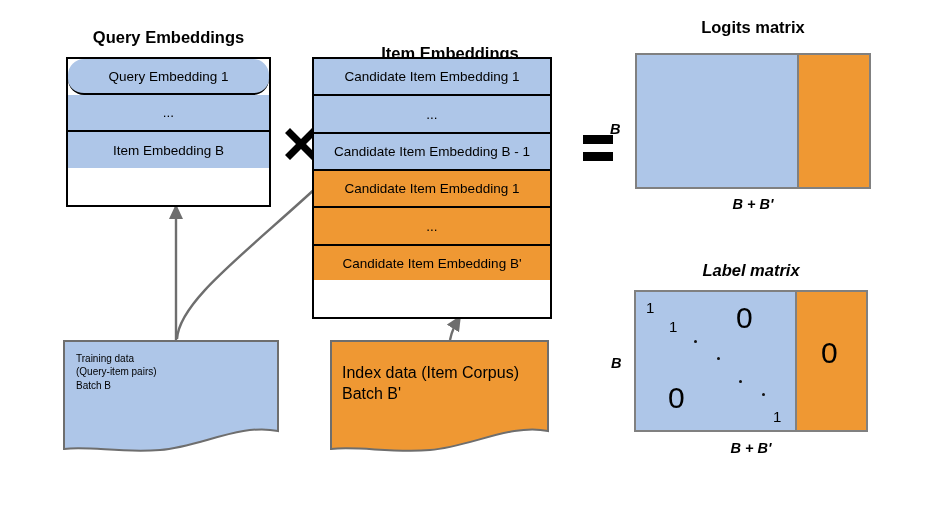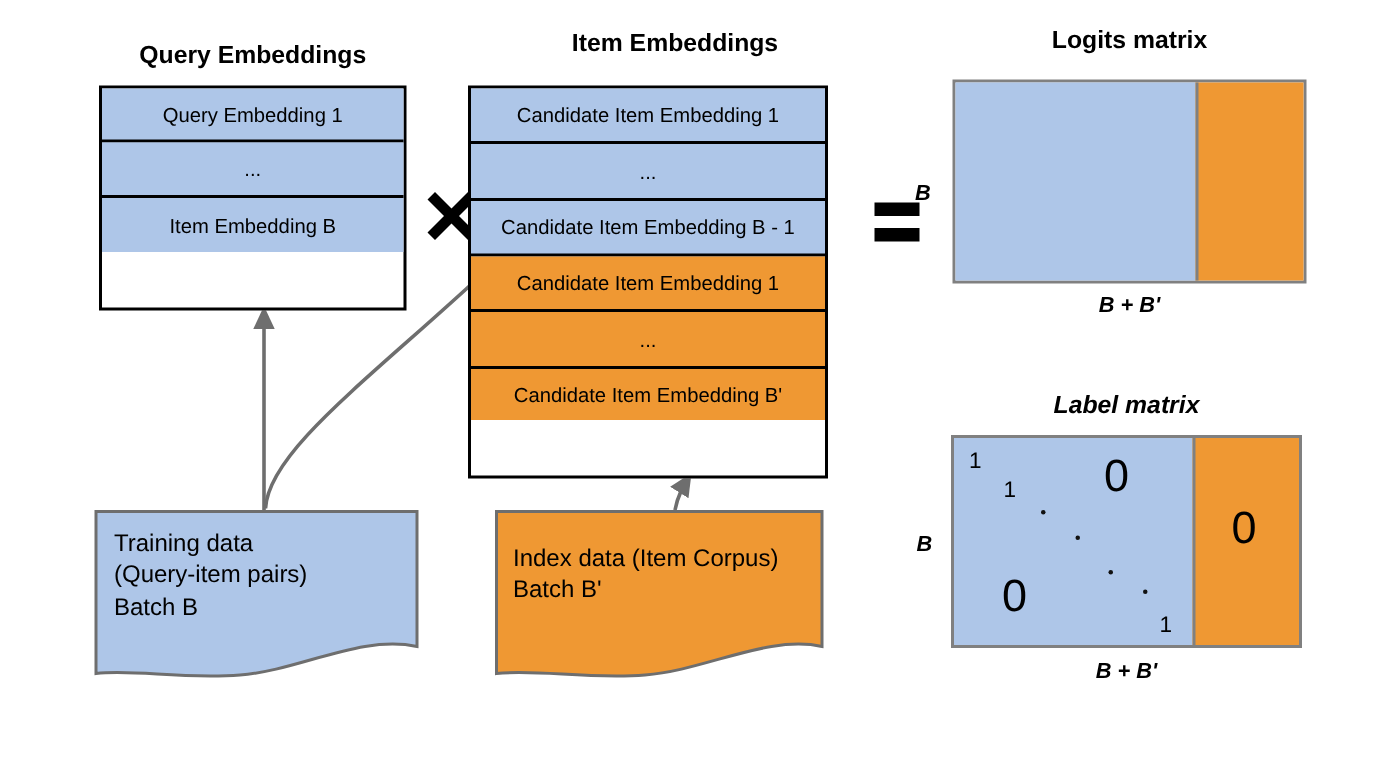--- a/index.html
+++ b/index.html
@@ -126,7 +126,7 @@
     <div class="row blue" style="height:36px;">Item Embedding B</div>
   </div>
 
-  <div class="heading abs" style="left:330px; top:20px; width:240px;">Item Embeddings</div>
+  <div class="heading abs" style="left:330px; top:44px; width:240px;">Item Embeddings</div>
 
   <div class="stack abs" style="left:312px; top:57px; width:240px; height:262px;">
     <div class="row blue" style="height:37px;">Candidate Item Embedding 1</div>

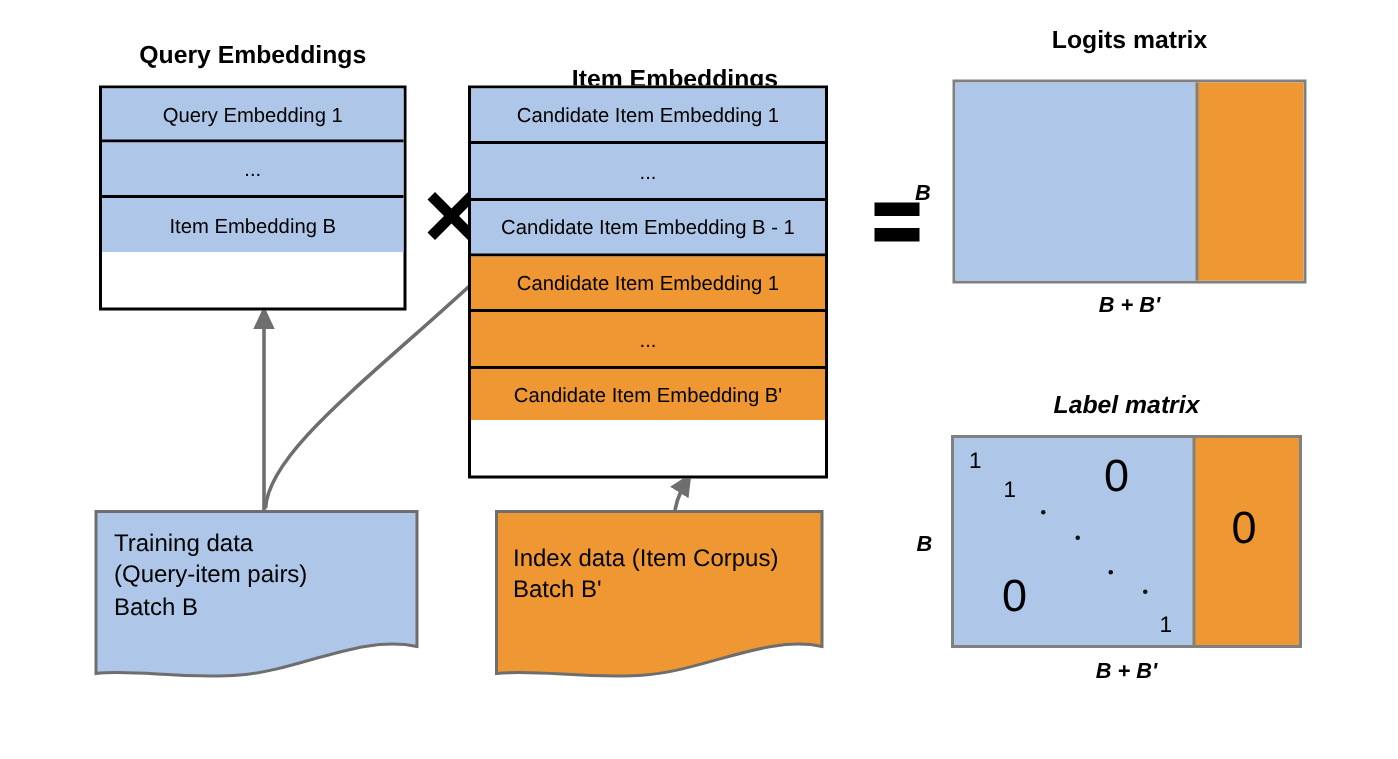--- a/index.html
+++ b/index.html
@@ -121,7 +121,7 @@
   <div class="heading abs" style="left:66px; top:28px; width:205px;">Query Embeddings</div>
 
   <div class="stack abs" style="left:66px; top:57px; width:205px; height:150px;">
-    <div class="row blue" style="height:36px;">Query Embedding 1</div>
+    <div class="row blue" style="height:36px;border-radius:16px;">Query Embedding 1</div>
     <div class="row blue" style="height:37px;">...</div>
     <div class="row blue" style="height:36px;">Item Embedding B</div>
   </div>

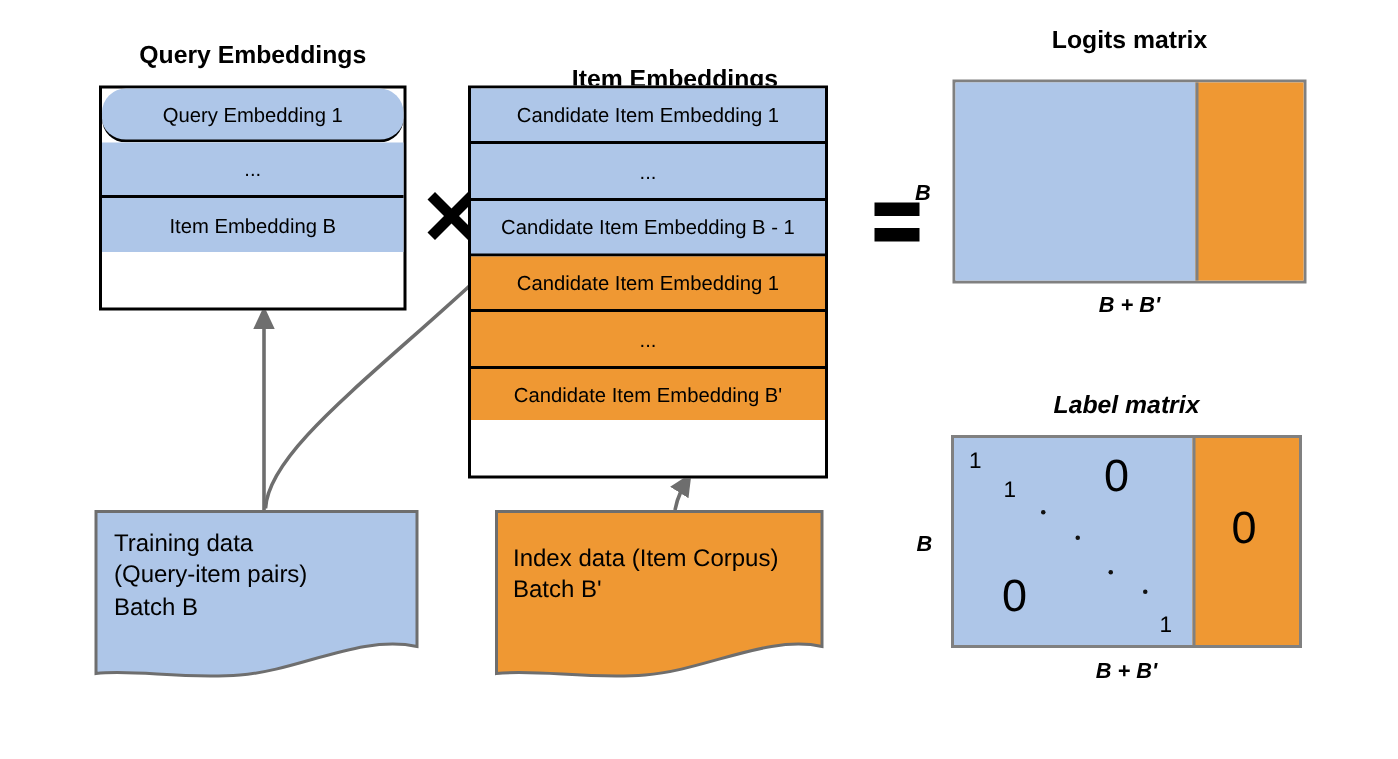--- a/index.html
+++ b/index.html
@@ -137,7 +137,7 @@
     <div class="row orange" style="height:34px;">Candidate Item Embedding B'</div>
   </div>
 
-  <div class="abs" style="left:76px; top:352px; font-size:16px; line-height:1.33; color:#000;">
+  <div class="abs" style="left:76px; top:352px; font-size:10px; line-height:1.33; color:#000;">
     <div>Training data</div>
     <div>(Query-item pairs)</div>
     <div>Batch B</div>

